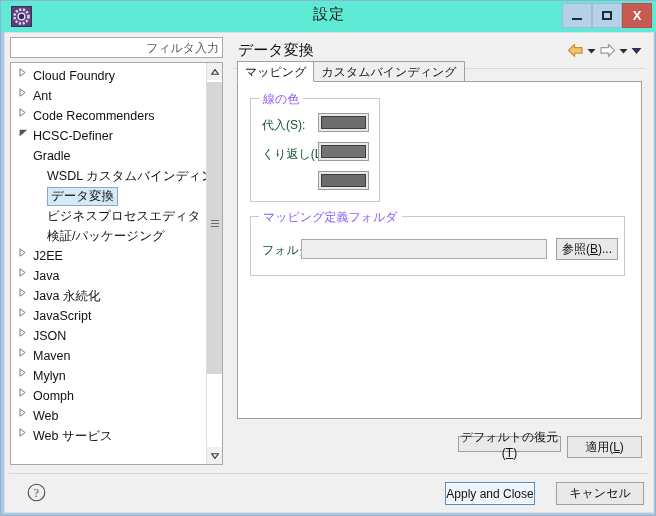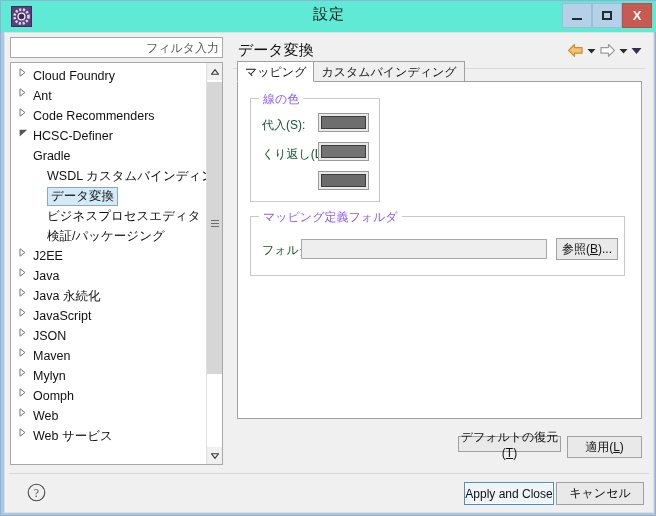--- a/index.html
+++ b/index.html
@@ -163,7 +163,7 @@
   }
   .bottombar{position:absolute;left:0;top:441px;width:648px;height:38px;}
   .help-icon{position:absolute;left:22px;top:9px;}
-  .bottom-right{position:absolute;right:9px;top:8px;display:flex;gap:2px;}
+  .bottom-right{position:absolute;right:9px;top:8px;display:flex;gap:21px;}
   .btn-applyclose{width:90px;height:23px;}
   .btn-cancel{width:88px;height:23px;}
   u{text-decoration:underline;}

